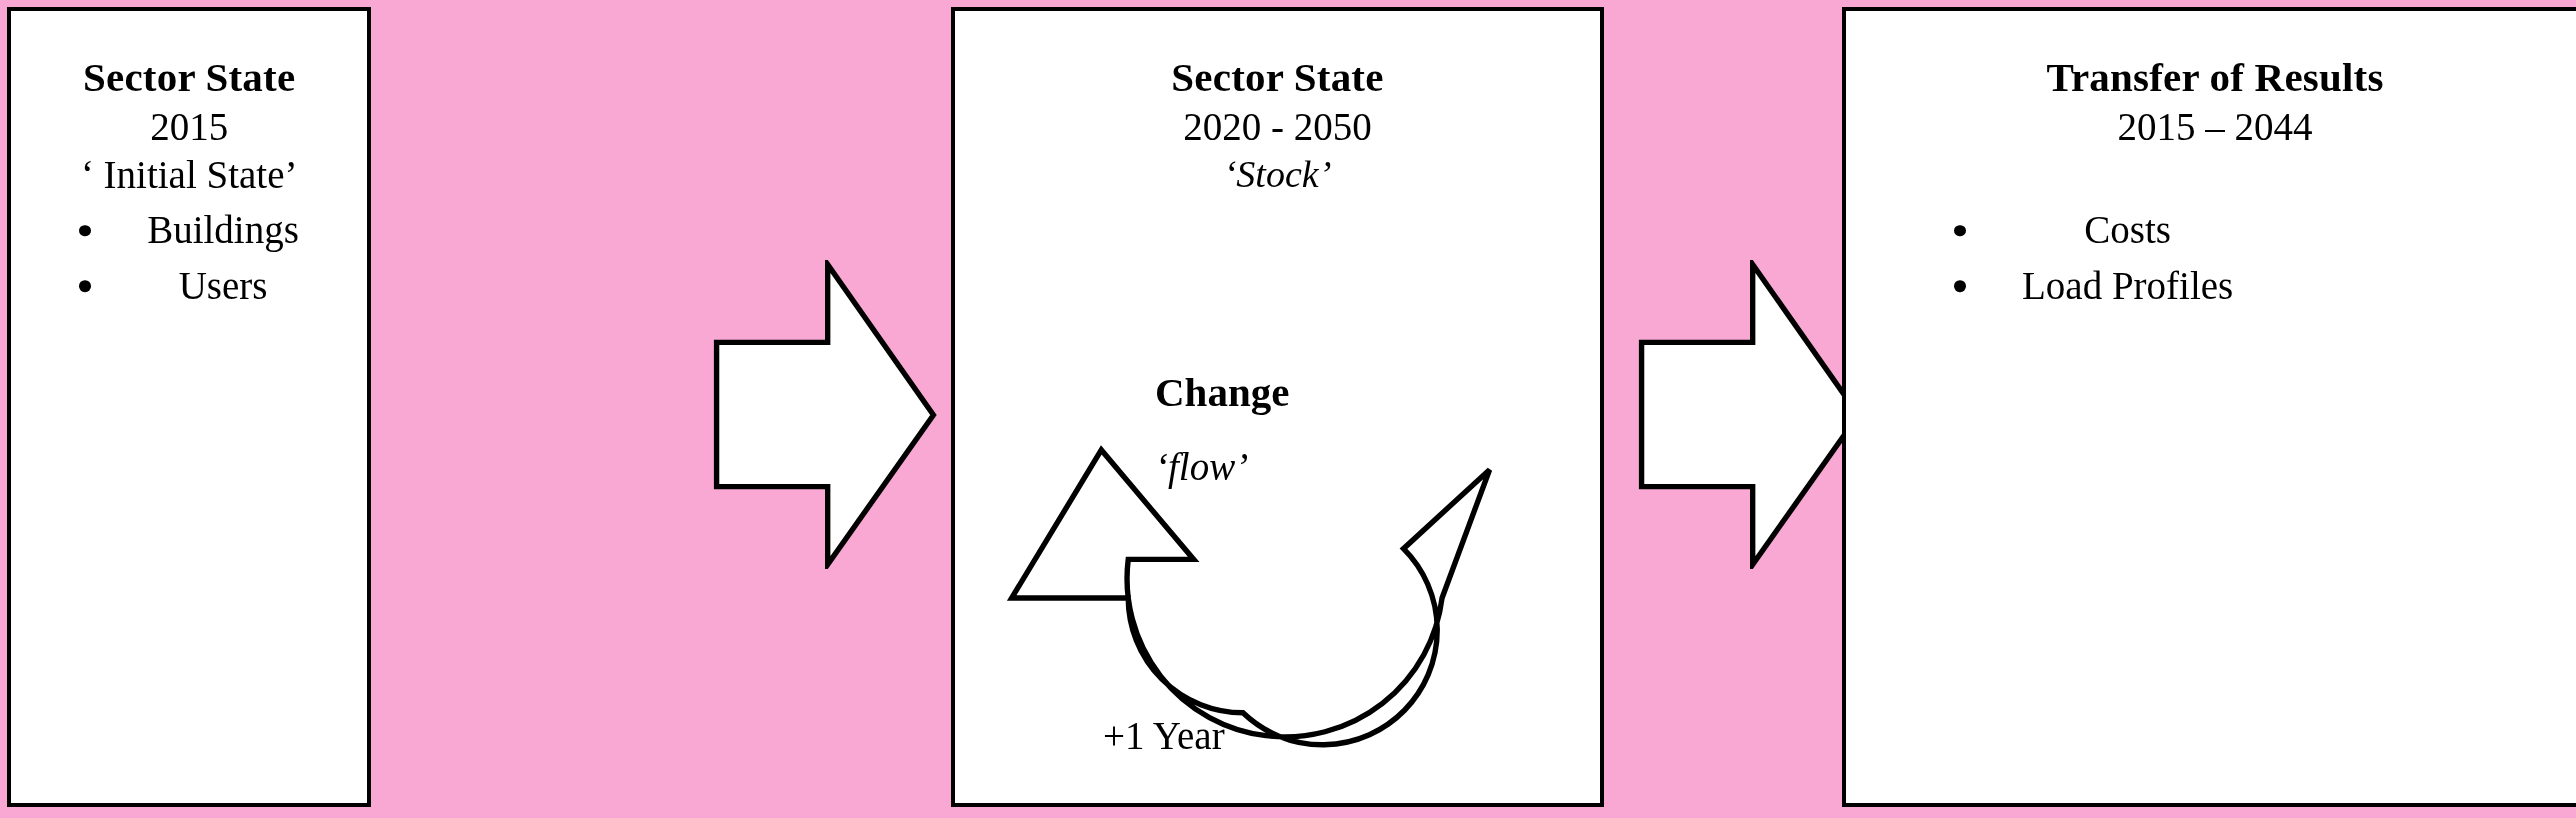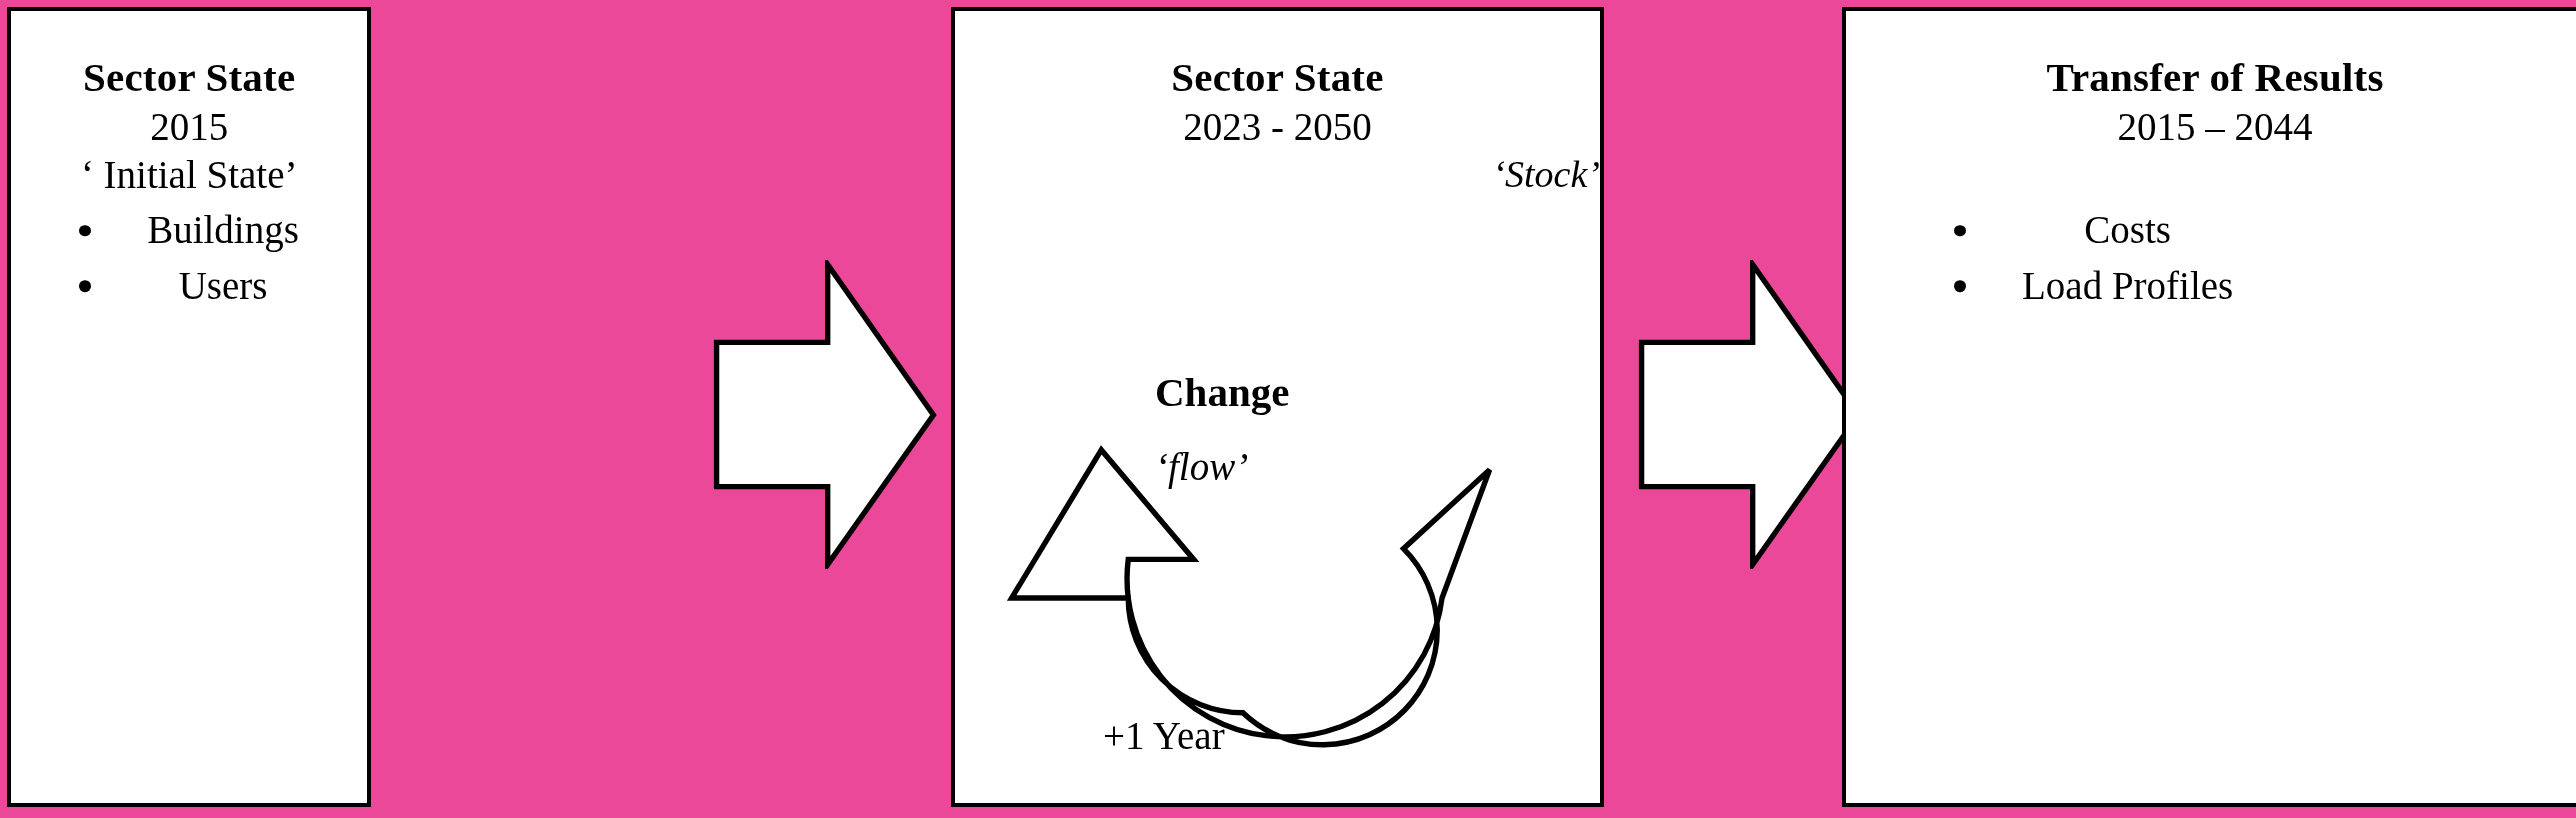--- a/index.html
+++ b/index.html
@@ -12,7 +12,7 @@
     position: relative;
     width: 2576px;
     height: 818px;
-    background: #ec4899;
+    background: #f9a8d4;
     font-family: "Liberation Serif", "DejaVu Serif", serif;
     color: #000000;
     overflow: hidden;

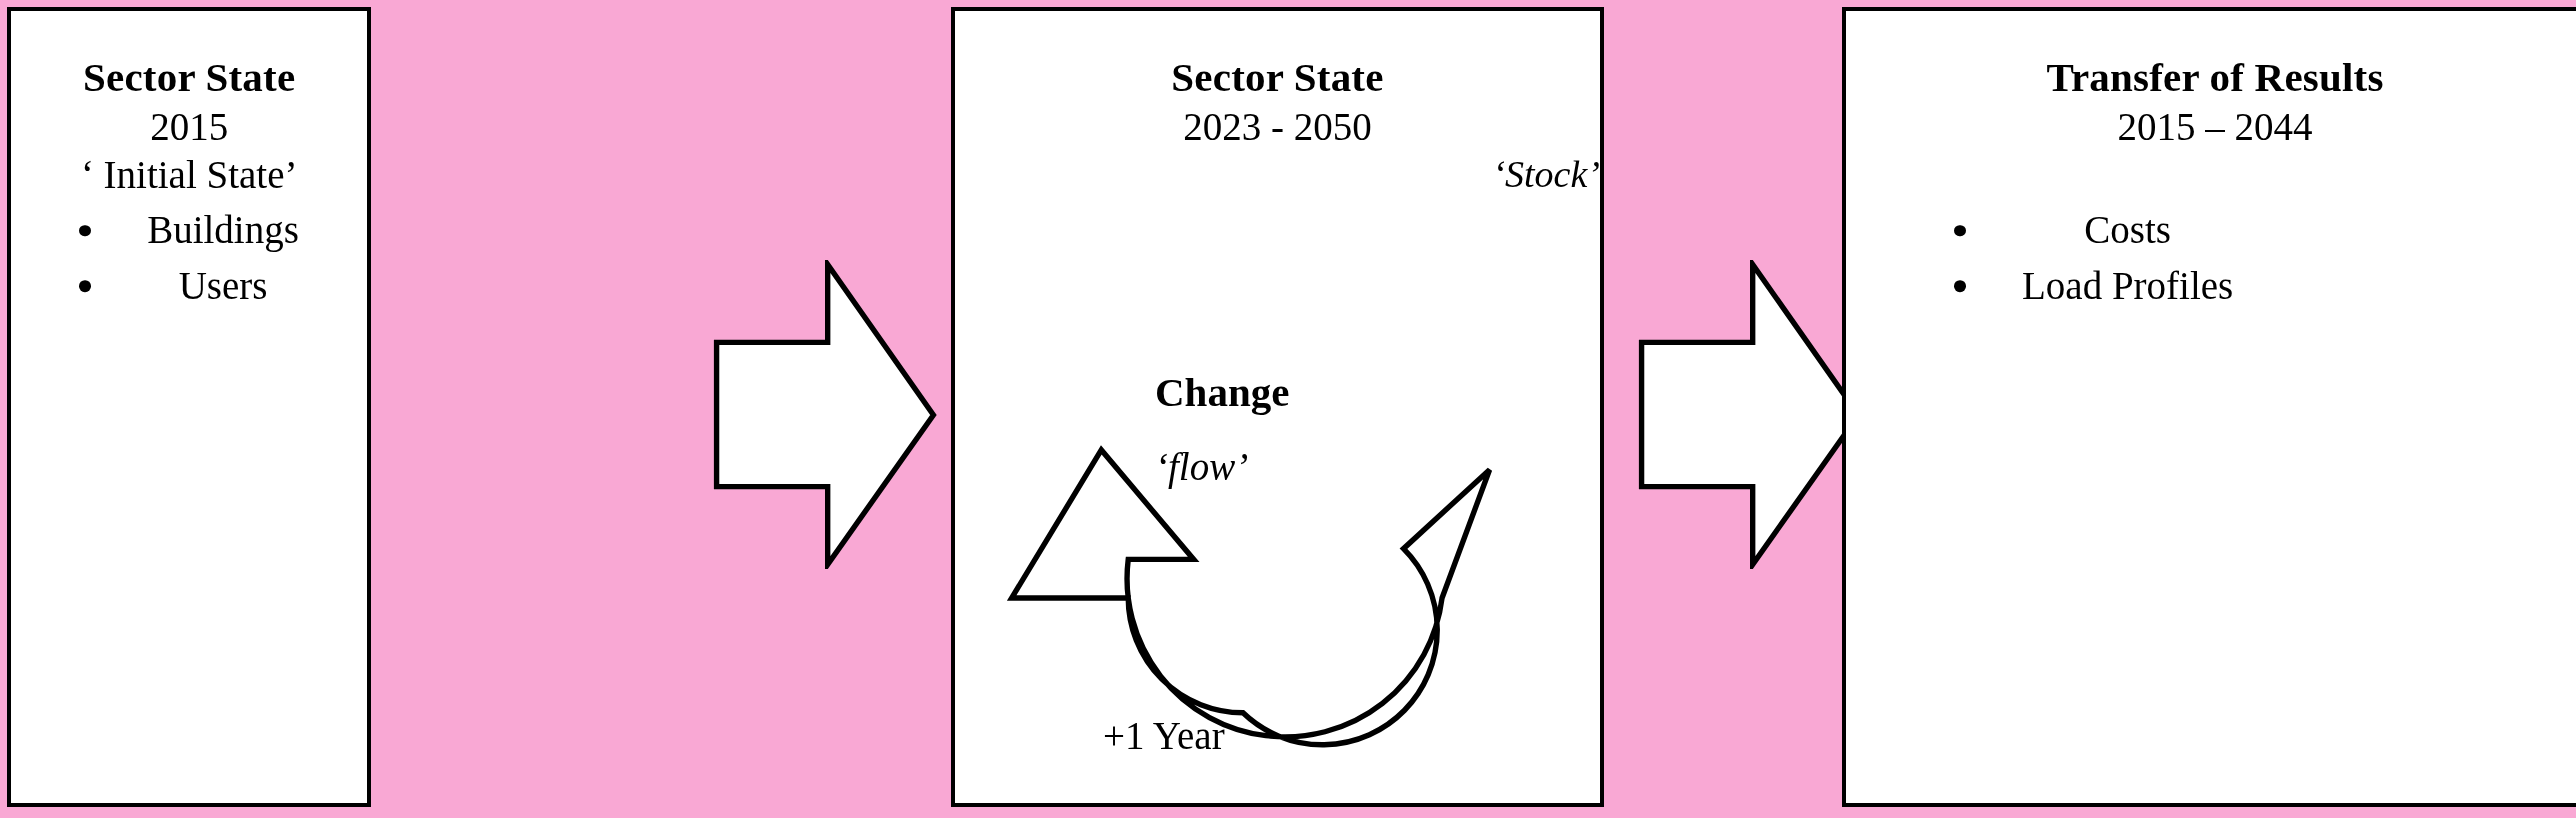--- a/index.html
+++ b/index.html
@@ -182,7 +182,7 @@
   <div class="box" id="box-stock">
     <div class="heading-block" style="top:41px;">
       <div class="title">Sector State</div>
-      <div class="subtitle">2023 - 2050</div>
+      <div class="subtitle">2020 - 2050</div>
       <div class="alias-italic">‘Stock’</div>
     </div>
   </div>

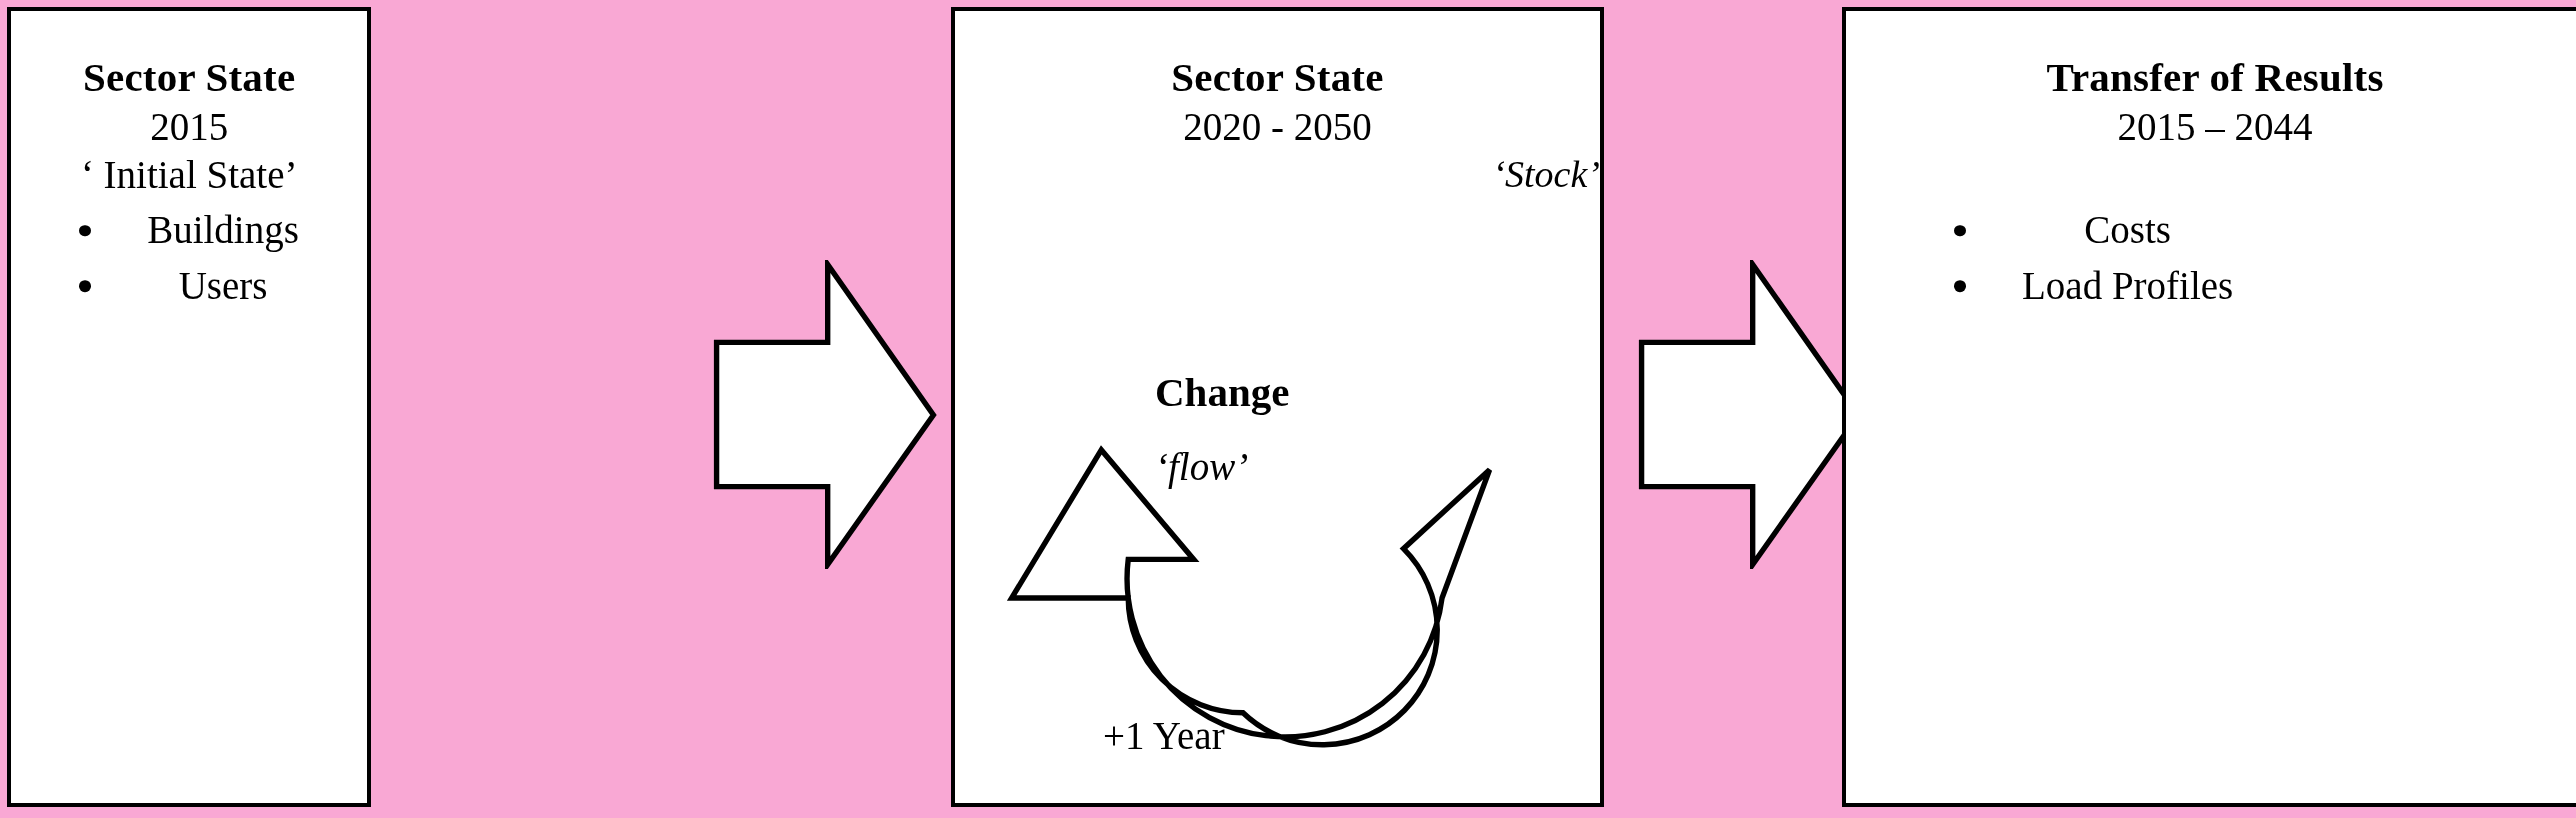--- a/index.html
+++ b/index.html
@@ -57,7 +57,6 @@
     font-style: italic;
     font-size: 38px;
     white-space: nowrap;
-    text-align: right;
   }
 
   

